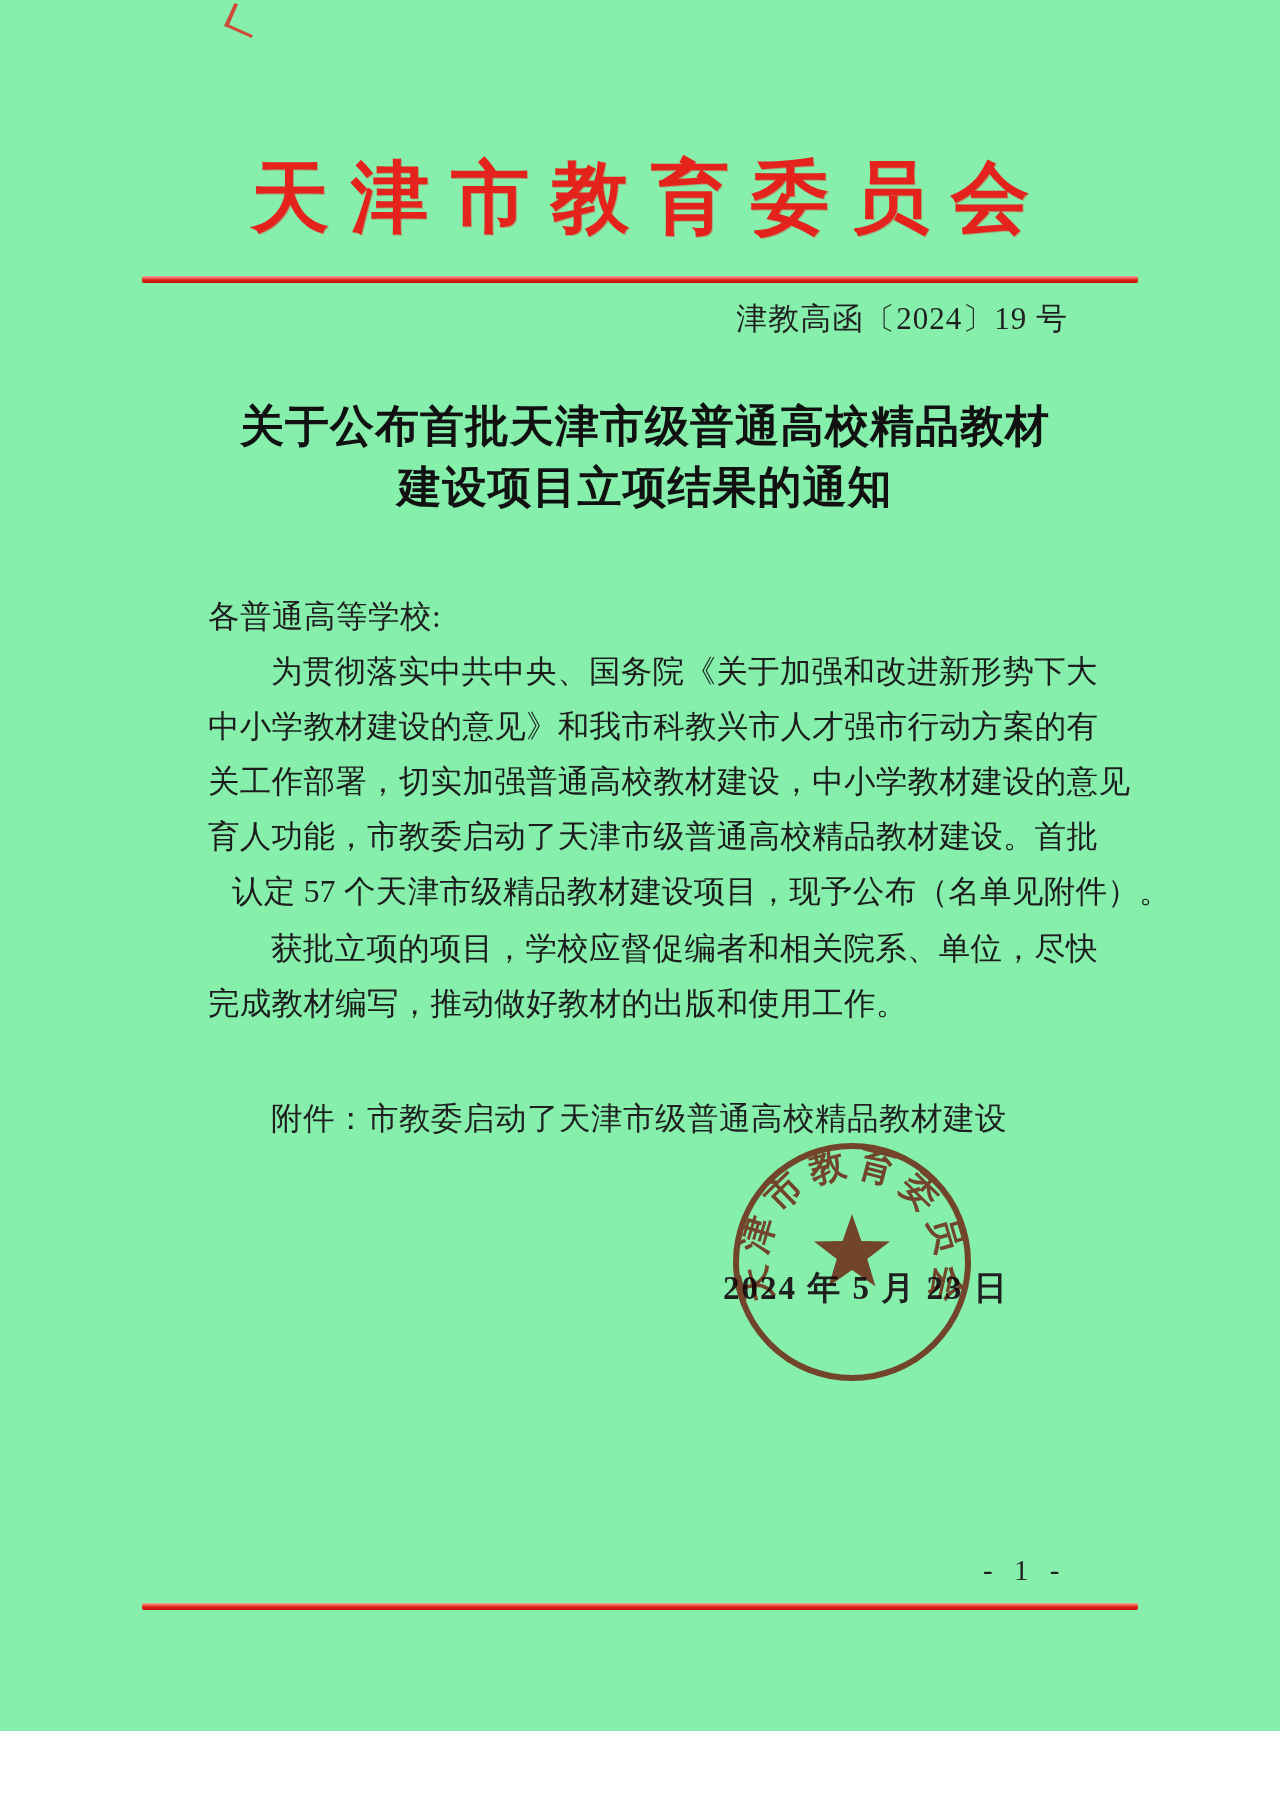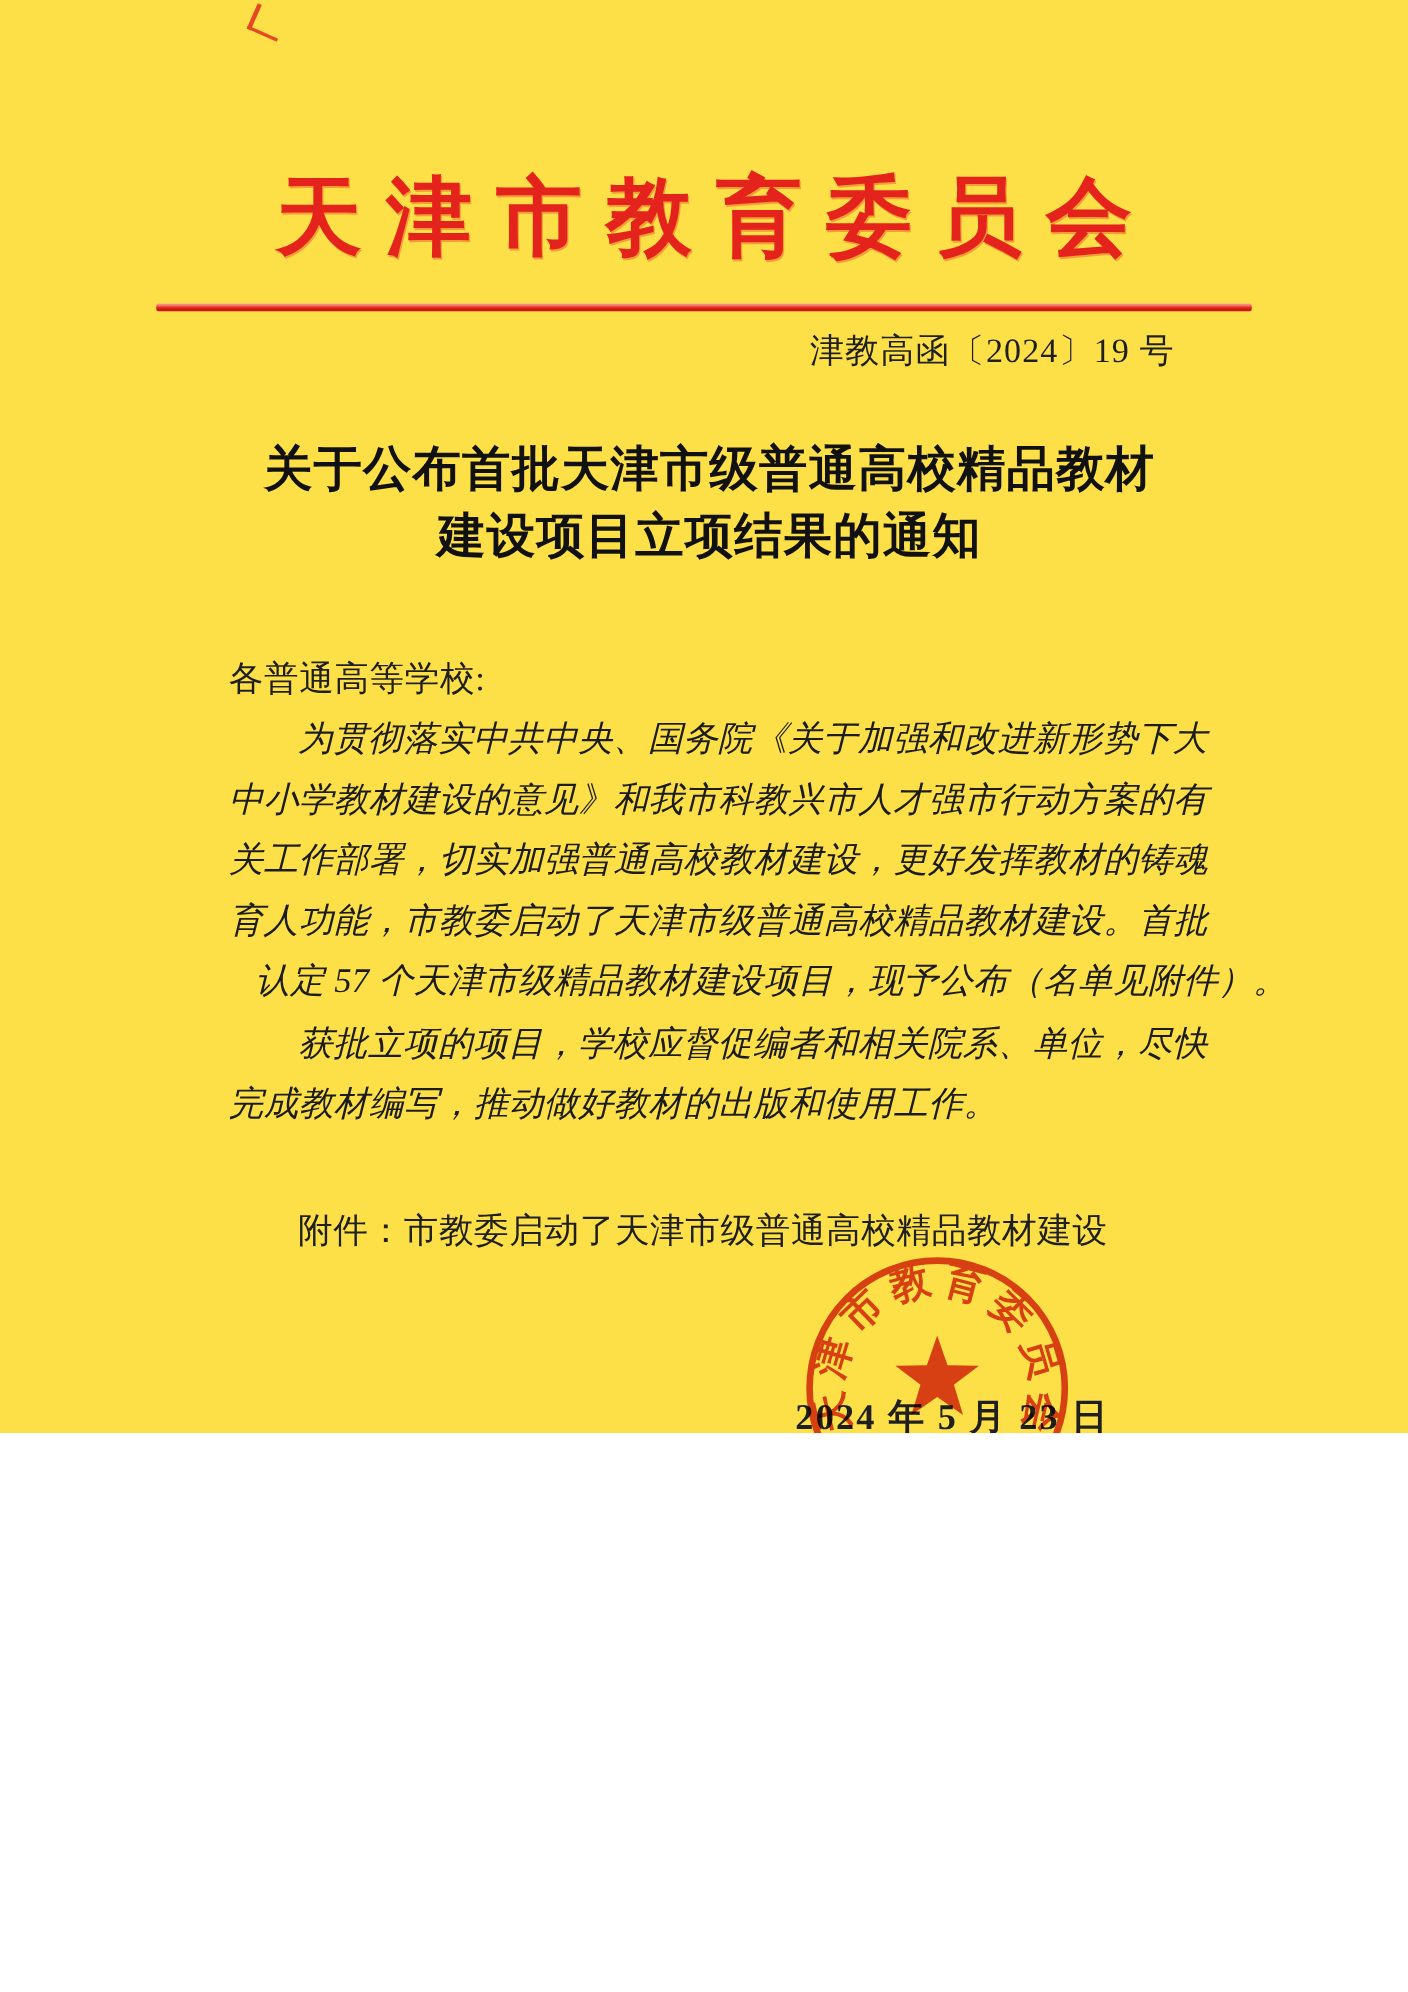--- a/index.html
+++ b/index.html
@@ -5,8 +5,8 @@
   html,body { margin:0; padding:0; background:#ffffff; }
   .page {
     position:relative;
-    width:1280px; height:1303px;
-    background:#fde047;
+    width:1280px; height:1731px;
+    background:#86efac;
     overflow:hidden;
     font-family:"Liberation Serif","DejaVu Serif",serif;
     color:#1f1f1f;

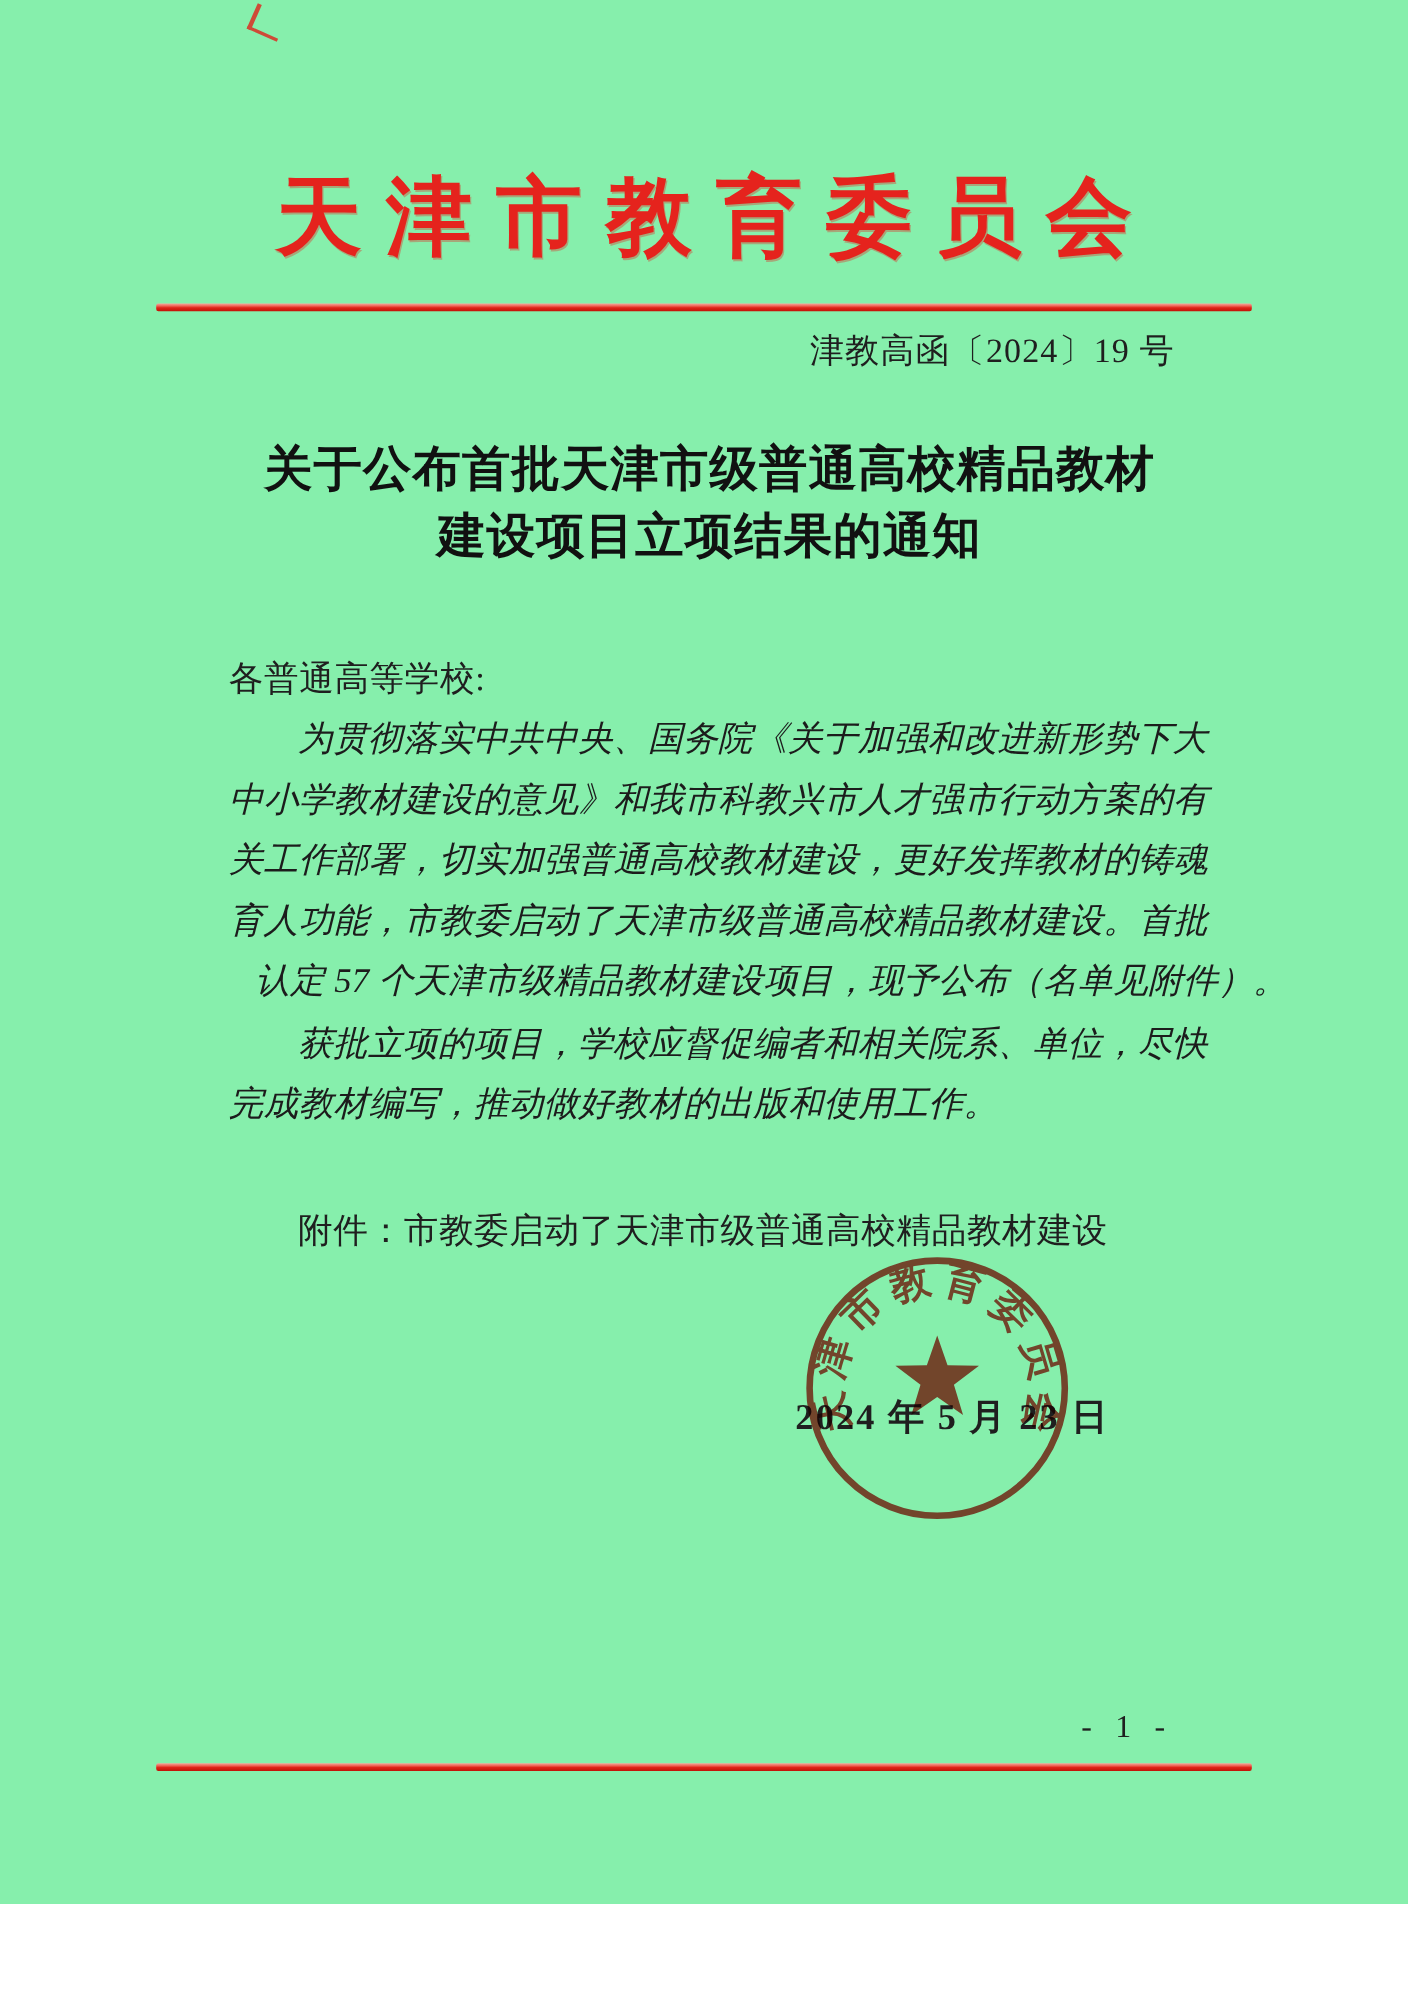--- a/index.html
+++ b/index.html
@@ -51,7 +51,6 @@
     position:absolute; left:208px;
     font-size:31.5px; letter-spacing:.3px; white-space:nowrap;
     color:#1c1c1c;
-    font-style:italic;
   }
   .indent { padding-left:63px; }
   .y0 { top:651px; } .y1 { top:706px; } .y2 { top:761px; }

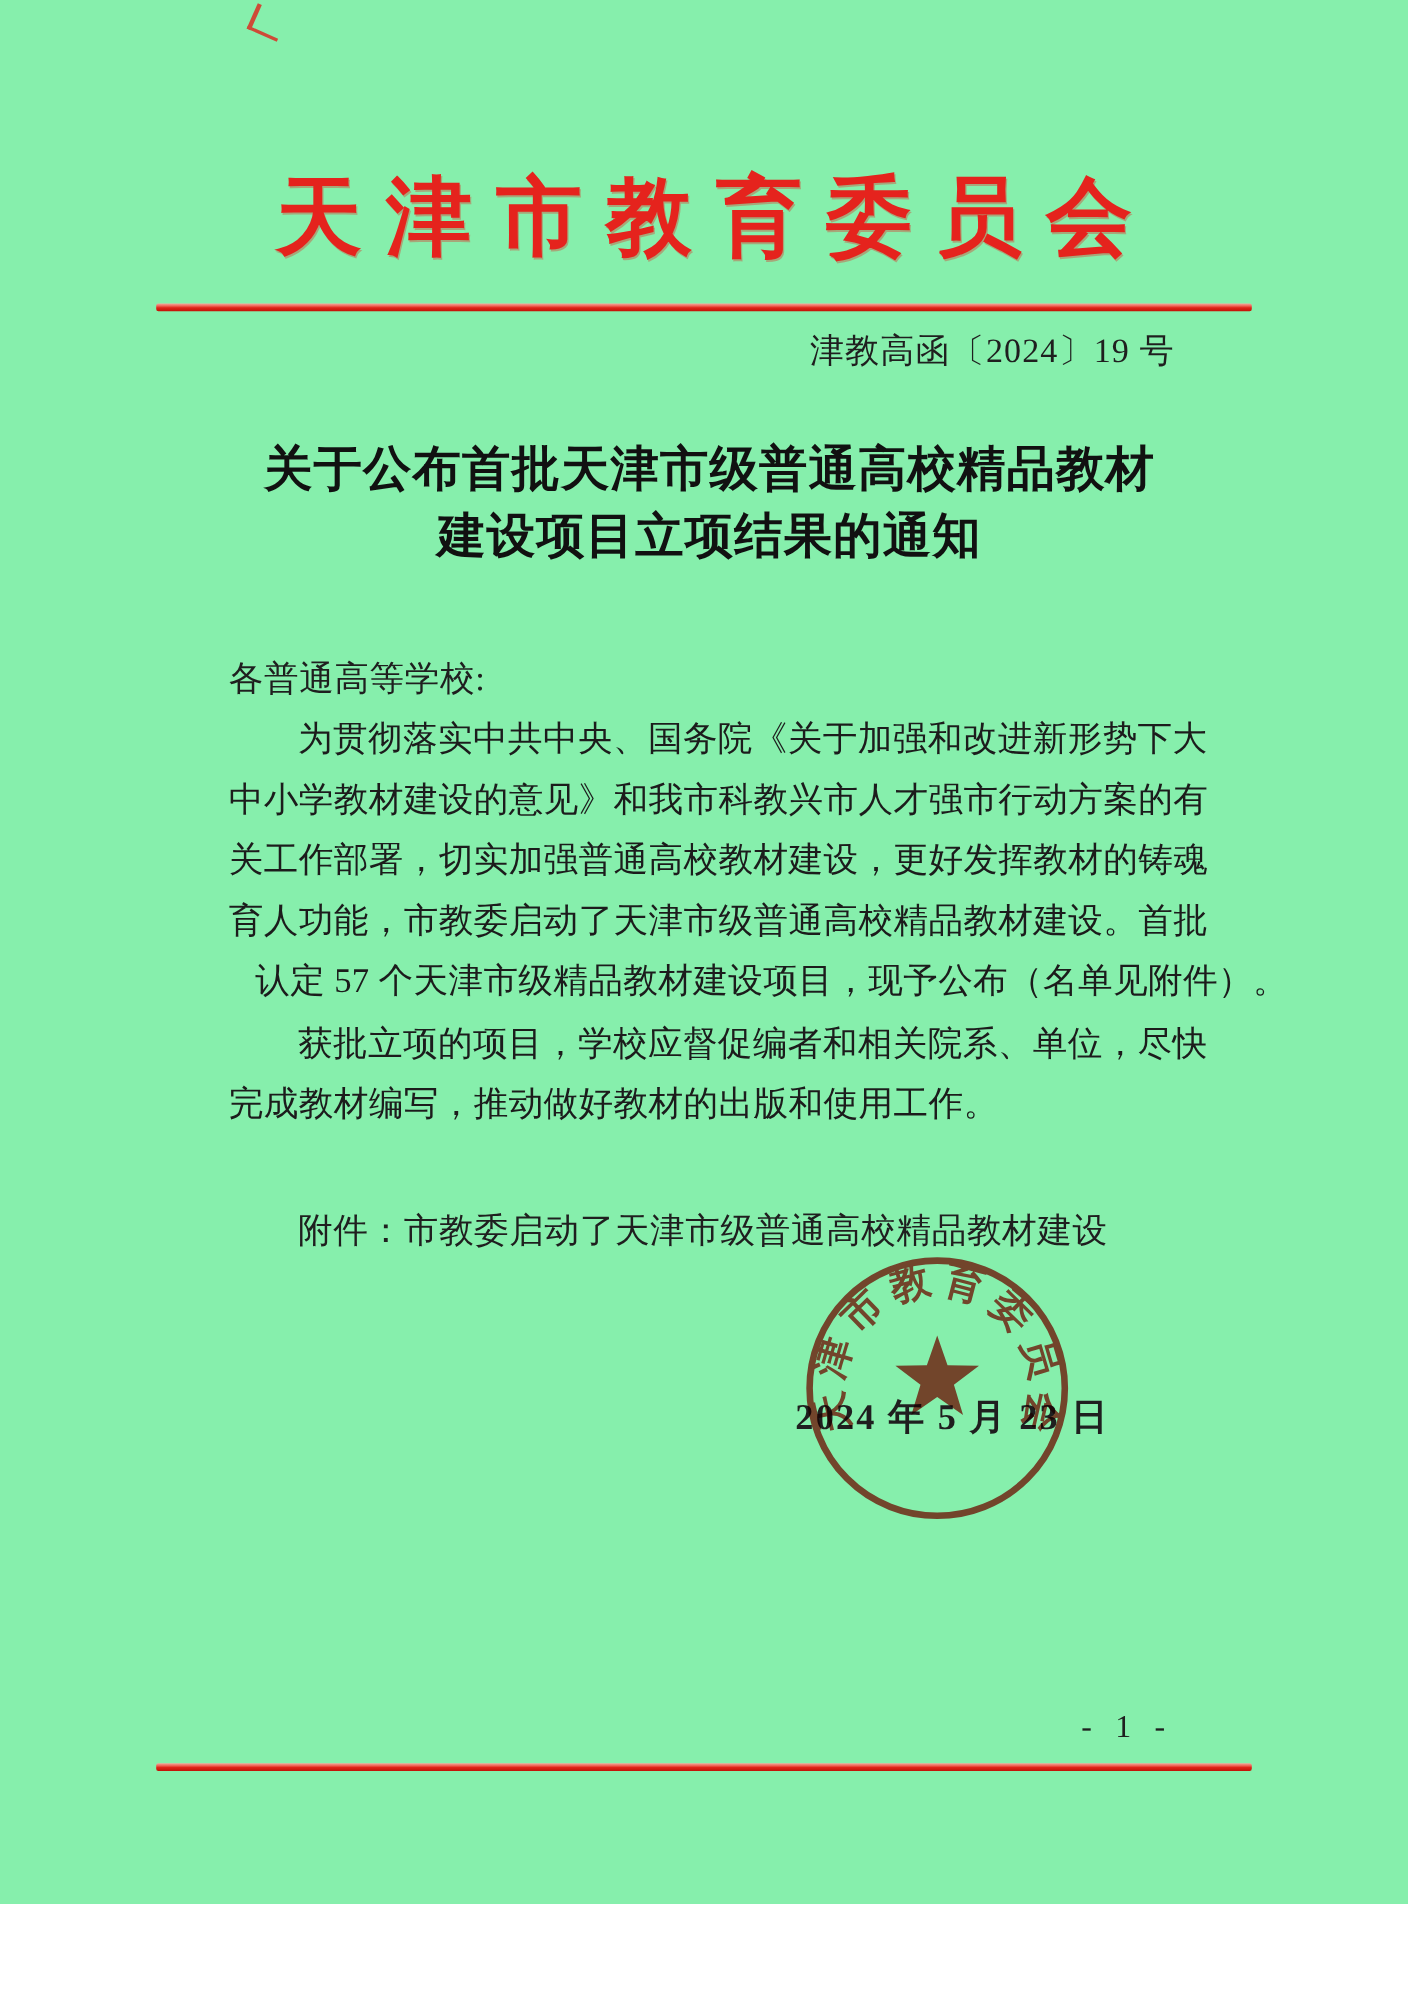--- a/index.html
+++ b/index.html
@@ -97,7 +97,7 @@
 
   <div class="body-line indent y0">为贯彻落实中共中央、国务院《关于加强和改进新形势下大</div>
   <div class="body-line y1">中小学教材建设的意见》和我市科教兴市人才强市行动方案的有</div>
-  <div class="body-line y2">关工作部署，切实加强普通高校教材建设，更好发挥教材的铸魂</div>
+  <div class="body-line y2">关工作部署，切实加强普通高校教材建设，中小学教材建设的意见</div>
   <div class="body-line y3">育人功能，市教委启动了天津市级普通高校精品教材建设。首批</div>
   <div class="body-line y4">认定 57 个天津市级精品教材建设项目，现予公布（名单见附件）。</div>
   <div class="body-line indent y5">获批立项的项目，学校应督促编者和相关院系、单位，尽快</div>

